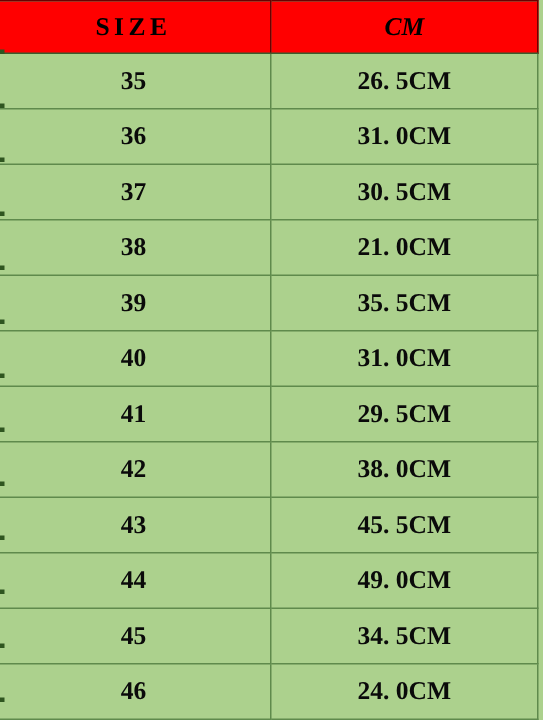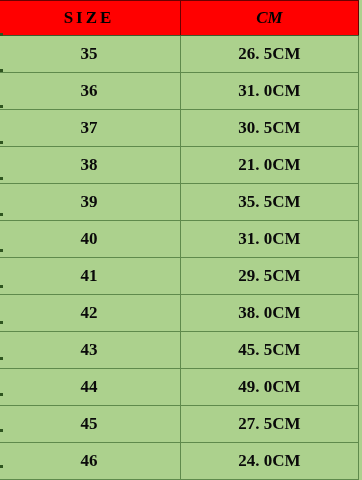--- a/index.html
+++ b/index.html
@@ -123,7 +123,7 @@
       </tr>
       <tr>
         <td>45</td>
-        <td>27. 5CM</td>
+        <td>34. 5CM</td>
       </tr>
       <tr>
         <td>46</td>

